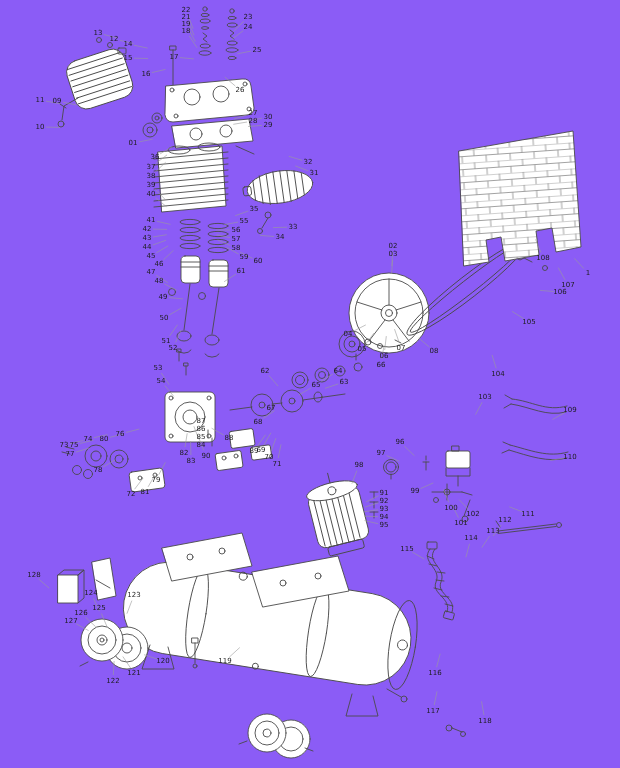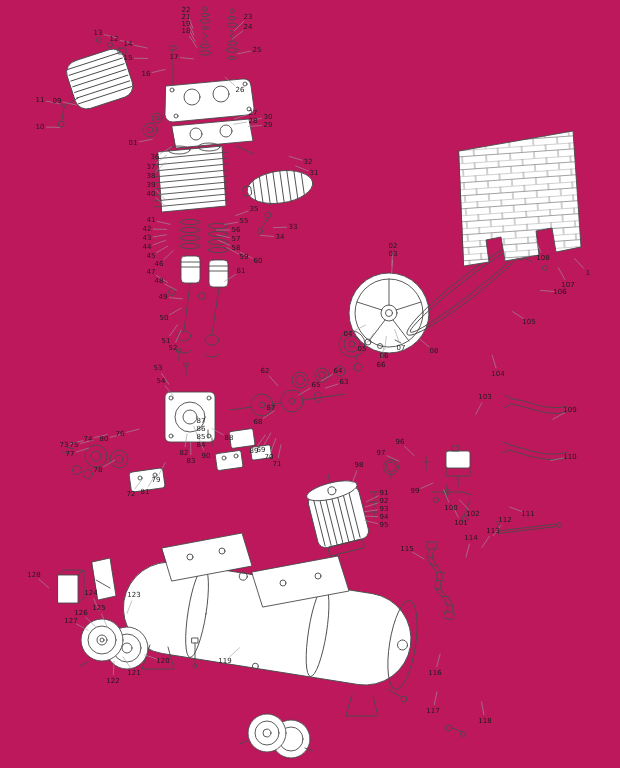--- a/index.html
+++ b/index.html
@@ -3,7 +3,7 @@
 <meta charset="utf-8">
 <style>
   html,body{margin:0;padding:0;background:#ffffff;}
-  .stage{position:relative;width:620px;height:768px;background:#be185d;overflow:hidden;
+  .stage{position:relative;width:620px;height:768px;background:#8b5cf6;overflow:hidden;
          font-family:"Liberation Sans", sans-serif;}
   svg{position:absolute;left:0;top:0;}
   #diagram-art *{stroke:#4a4a4a;stroke-width:0.9;fill:none;stroke-linecap:round;stroke-linejoin:round;}

